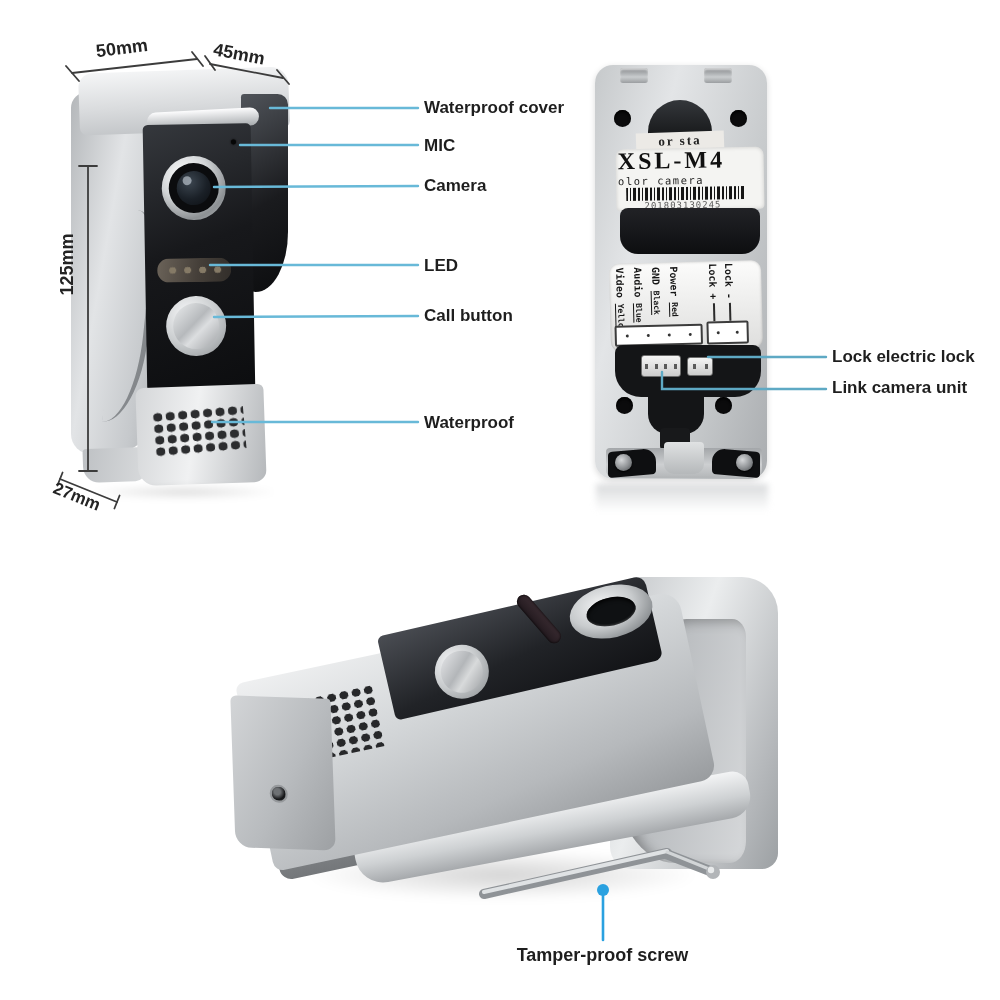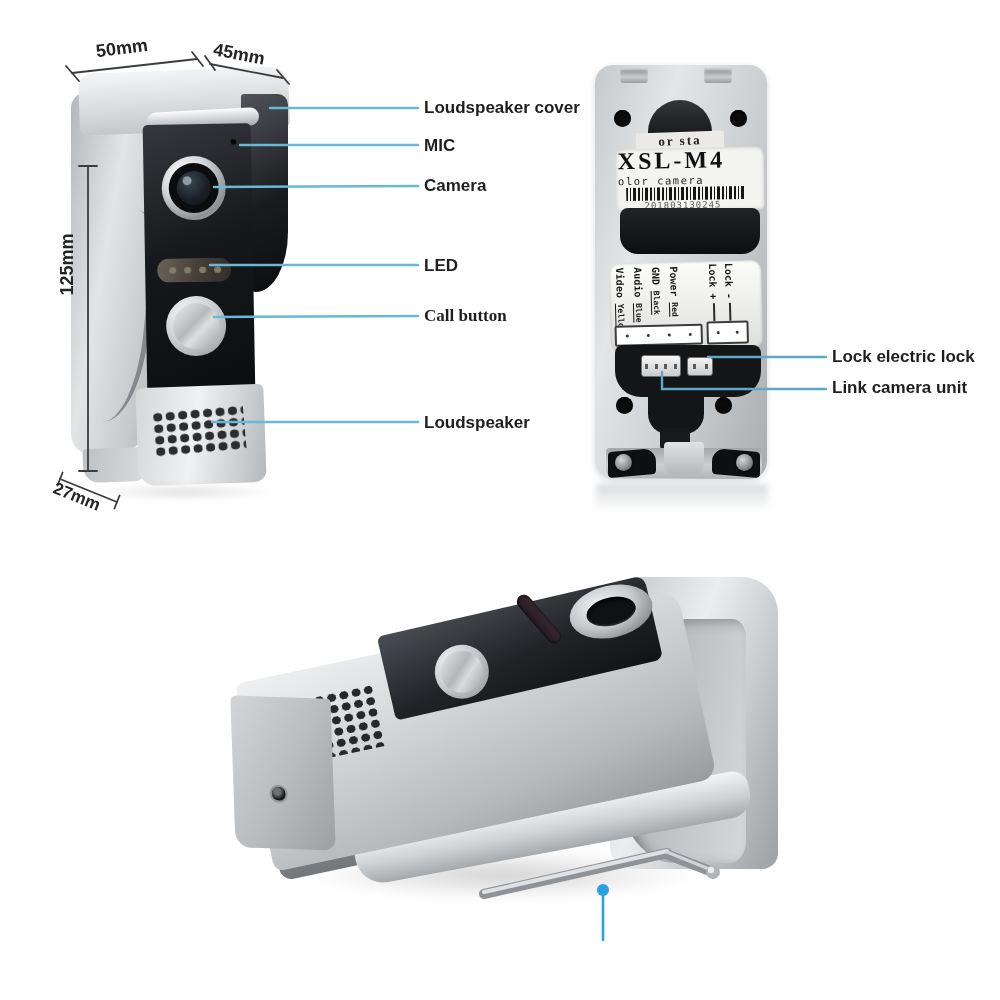--- a/index.html
+++ b/index.html
@@ -323,7 +323,7 @@
   <div class="dim-label" style="left:26px;top:254px;width:82px;text-align:center;transform:rotate(-90deg);">125mm</div>
   <div class="dim-label" style="left:52px;top:487px;font-size:17px;transform:rotate(22deg);">27mm</div>
 
-  <div class="callout-label" style="left:424px;top:98px;">Loudspeaker cover</div>
+  <div class="callout-label" style="left:424px;top:98px;">Waterproof cover</div>
   <div class="callout-label" style="left:424px;top:136px;">MIC</div>
   <div class="callout-label" style="left:424px;top:176px;text-align:center;">Camera</div>
   <div class="callout-label" style="left:424px;top:256px;">LED</div>

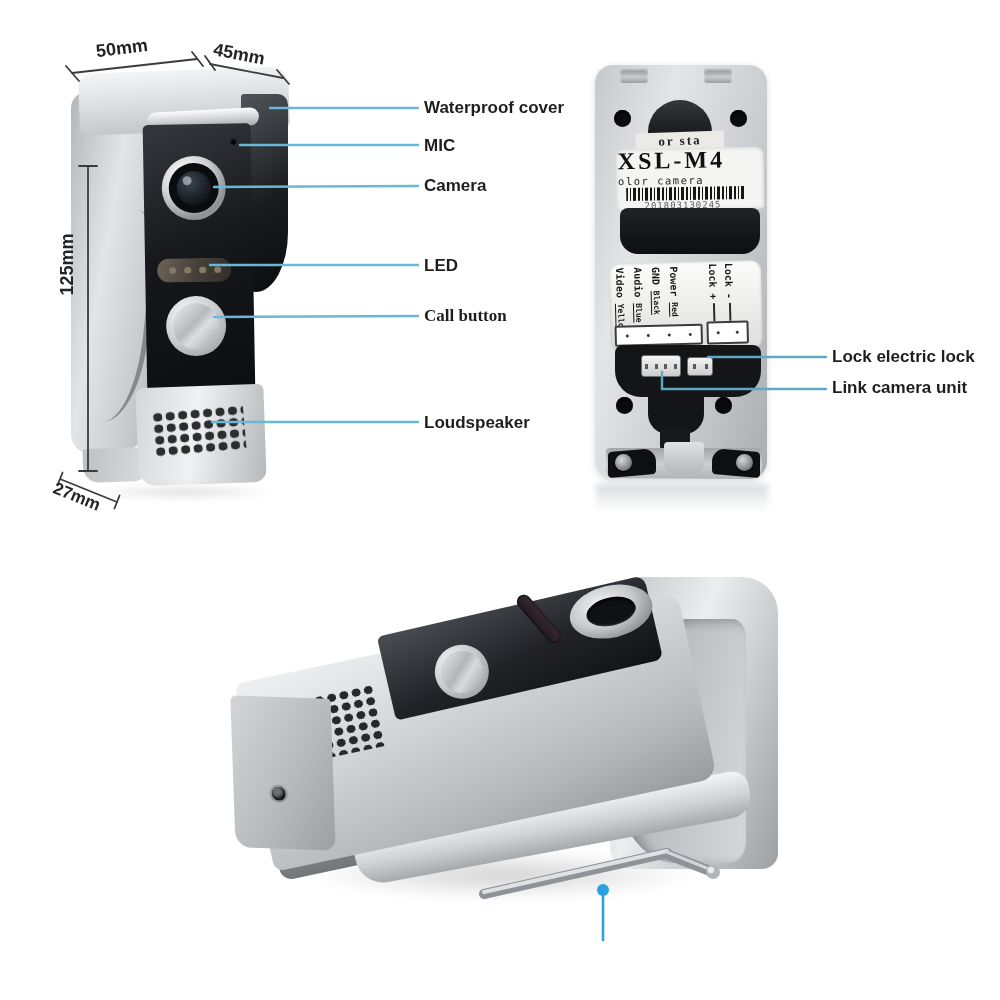--- a/index.html
+++ b/index.html
@@ -327,7 +327,7 @@
   <div class="callout-label" style="left:424px;top:136px;">MIC</div>
   <div class="callout-label" style="left:424px;top:176px;text-align:center;">Camera</div>
   <div class="callout-label" style="left:424px;top:256px;">LED</div>
-  <div class="callout-label" style="left:424px;top:306px;font-family:Liberation Serif, serif;">Call button</div>
+  <div class="callout-label" style="left:424px;top:306px;">Call button</div>
   <div class="callout-label" style="left:424px;top:413px;">Loudspeaker</div>
 
   <div class="callout-label" style="left:832px;top:347px;">Lock electric lock</div>

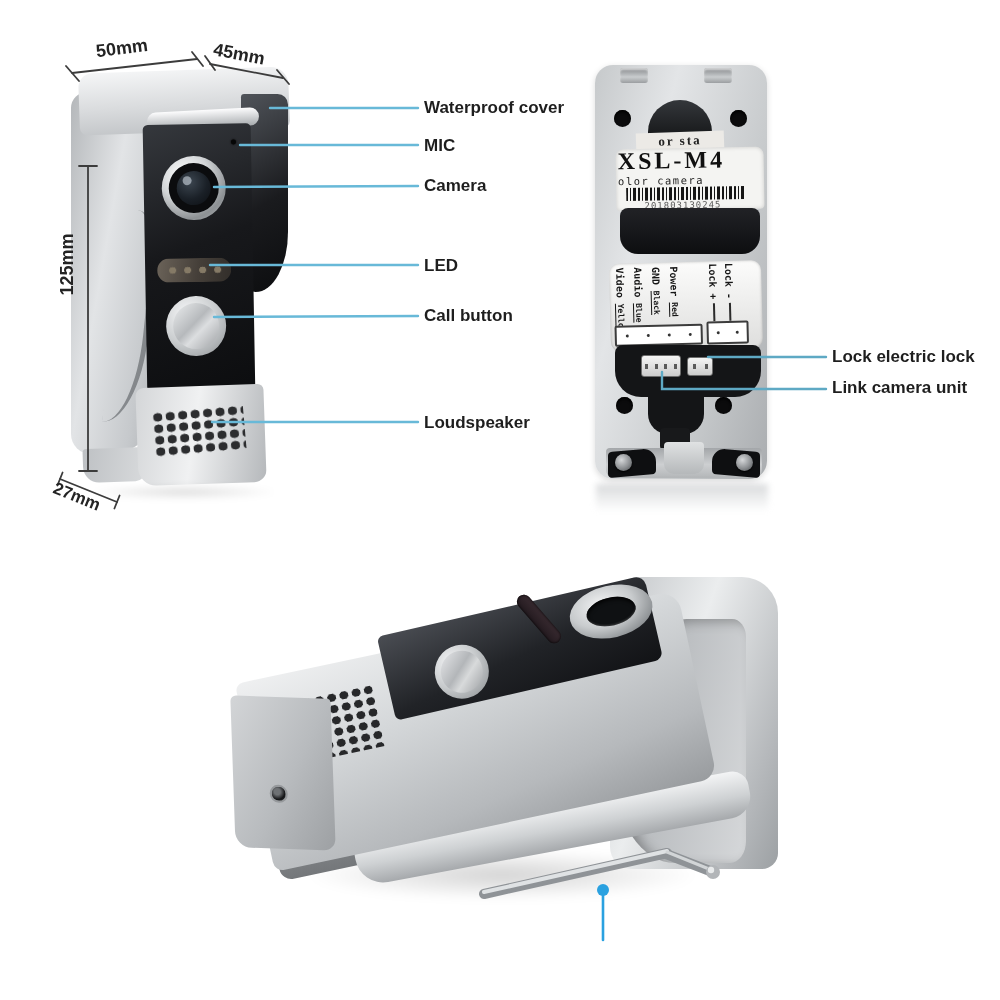--- a/index.html
+++ b/index.html
@@ -328,7 +328,7 @@
   <div class="callout-label" style="left:424px;top:176px;text-align:center;">Camera</div>
   <div class="callout-label" style="left:424px;top:256px;">LED</div>
   <div class="callout-label" style="left:424px;top:306px;">Call button</div>
-  <div class="callout-label" style="left:424px;top:413px;">Loudspeaker</div>
+  <div class="callout-label" style="left:424px;top:413px;">Waterproof</div>
 
   <div class="callout-label" style="left:832px;top:347px;">Lock electric lock</div>
   <div class="callout-label" style="left:832px;top:378px;">Link camera unit</div>

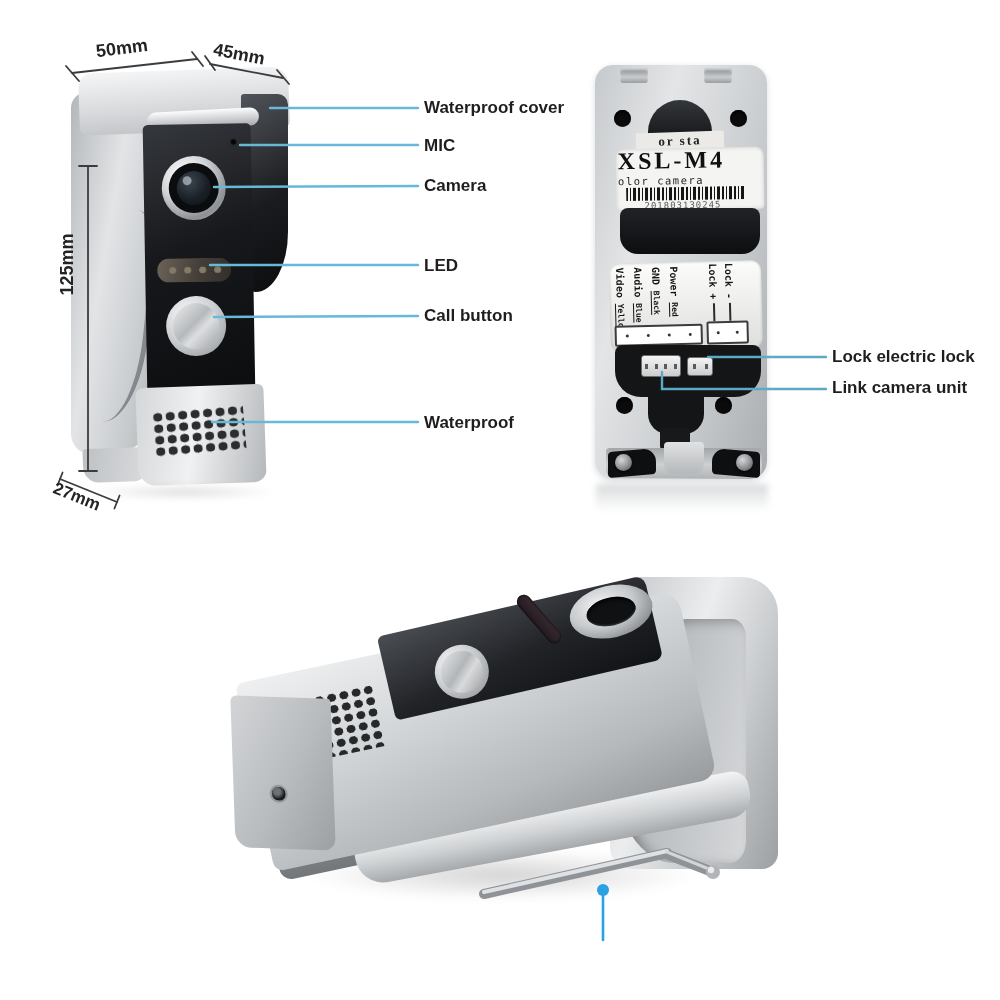--- a/index.html
+++ b/index.html
@@ -333,6 +333,7 @@
   <div class="callout-label" style="left:832px;top:347px;">Lock electric lock</div>
   <div class="callout-label" style="left:832px;top:378px;">Link camera unit</div>
 
+  <div class="callout-label" style="left:505px;top:945px;width:195px;text-align:center;font-size:18px;">Tamper-proof screw</div>
 
 </div>
 

